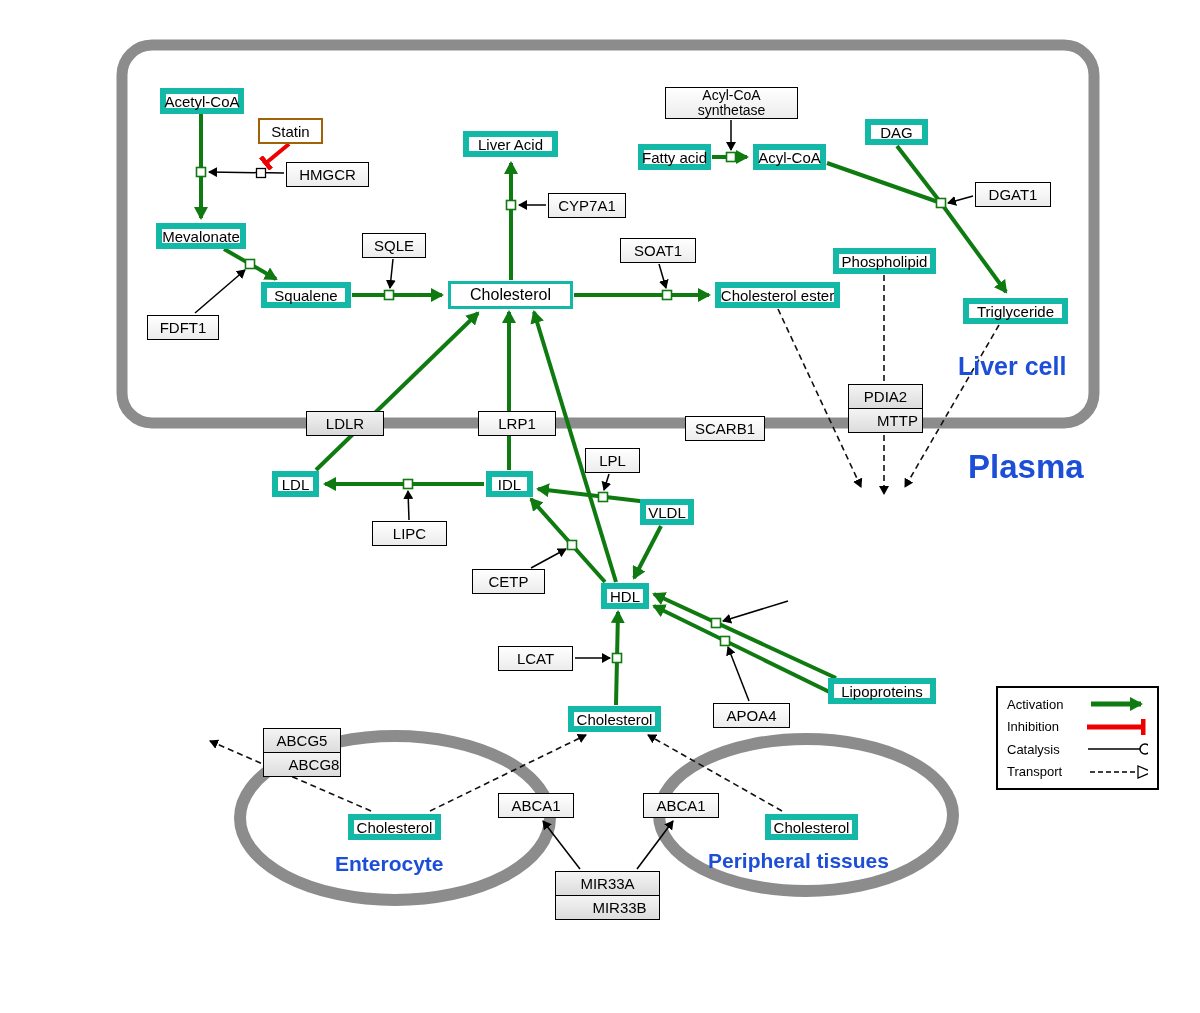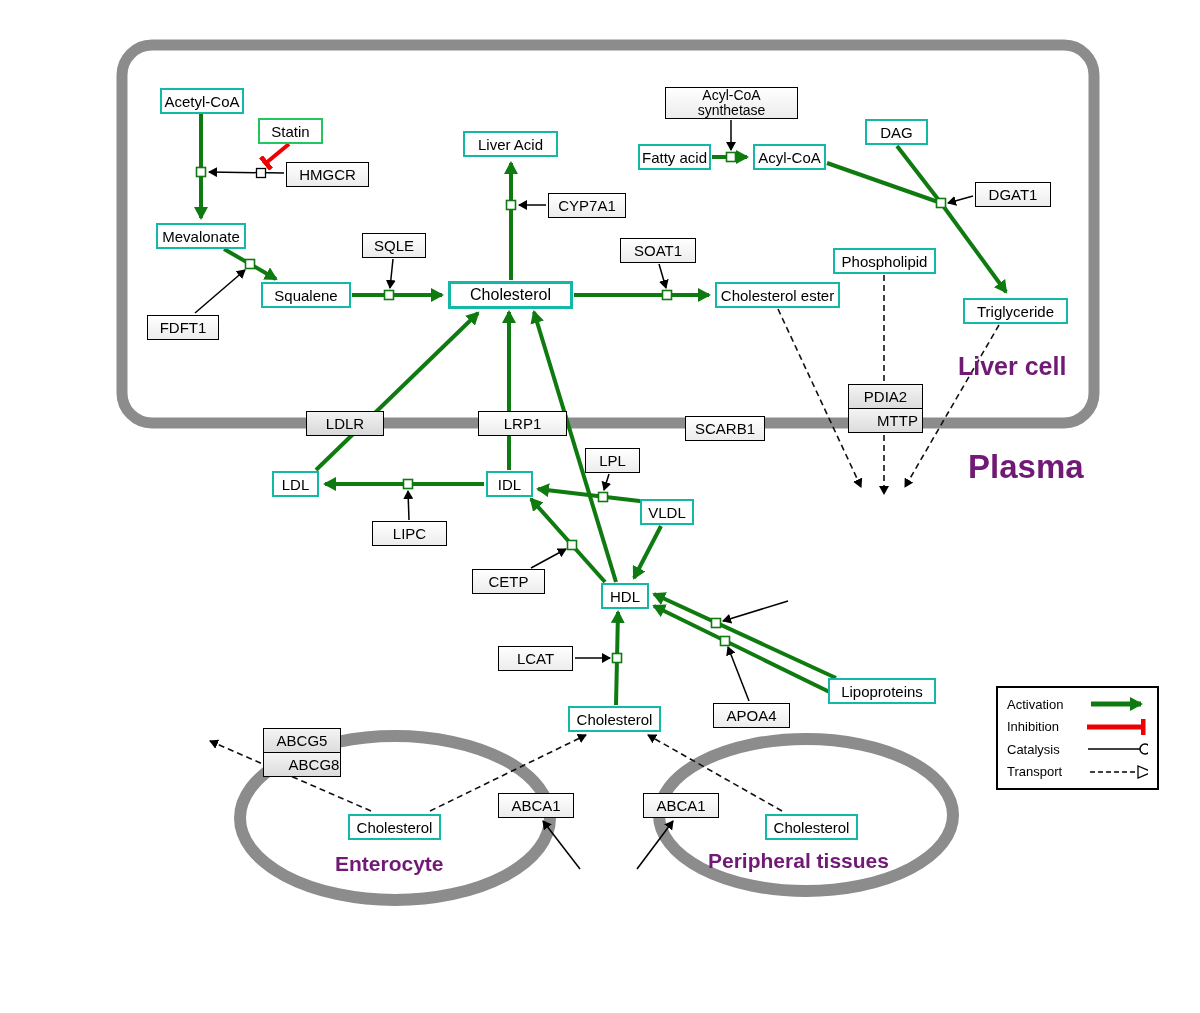--- a/index.html
+++ b/index.html
@@ -8,7 +8,7 @@
   .layer { position:absolute; left:0; top:0; }
   .n { position:absolute; display:flex; align-items:center; justify-content:center;
        background:#fff; font-size:15px; color:#000; line-height:1; text-align:center; white-space:nowrap; }
-  .metab { border:2px solid #14b8a6; }
+  .metab { border:6px solid #14b8a6; }
   .metab.big { border-width:3px; font-size:16px; }
   .gene { border:1px solid #000; background:linear-gradient(#ffffff,#ececec); }
   .statin { border:2px solid #22c55e; }

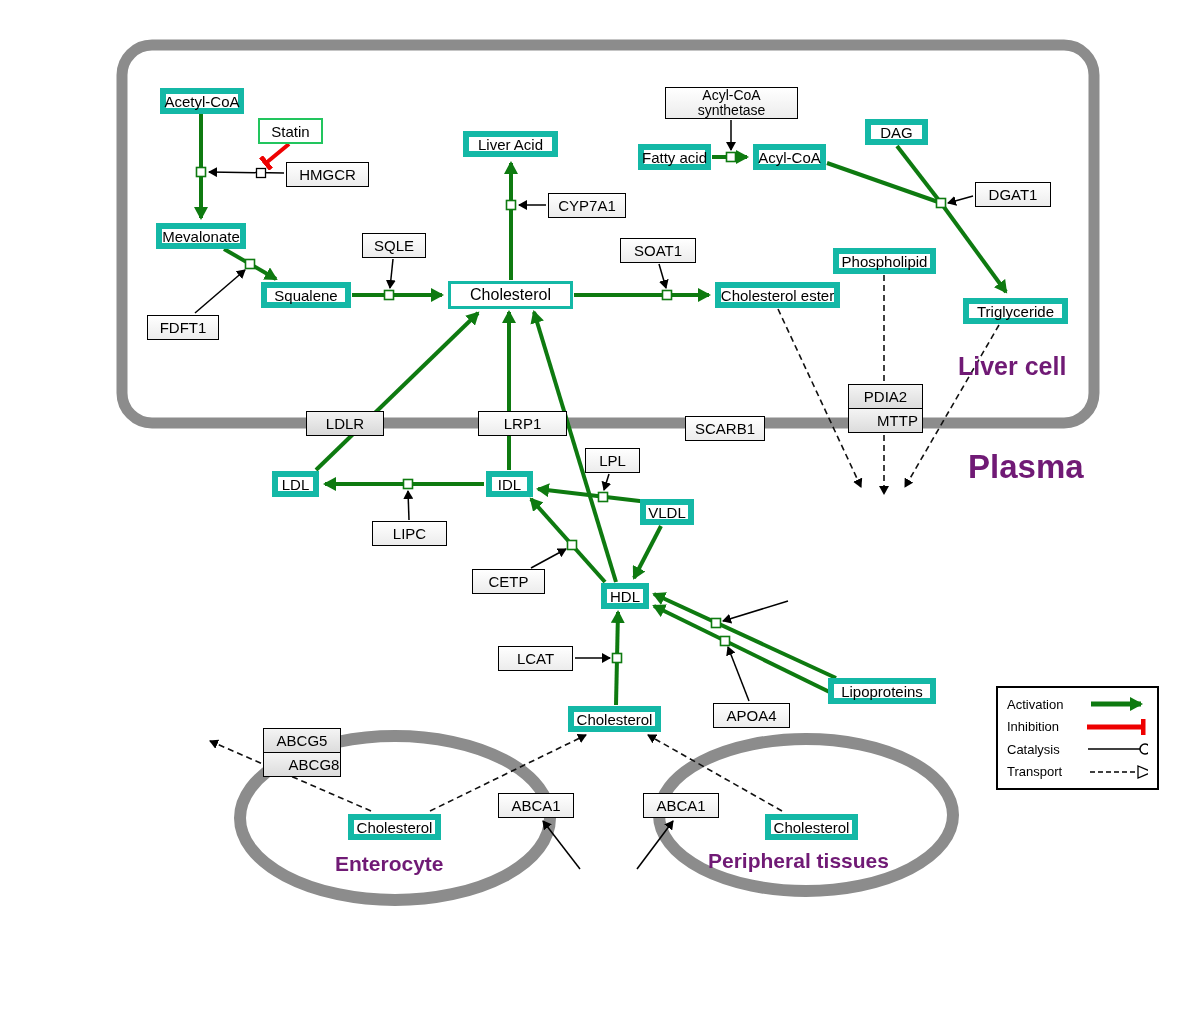--- a/index.html
+++ b/index.html
@@ -11,7 +11,7 @@
   .metab { border:6px solid #14b8a6; }
   .metab.big { border-width:3px; font-size:16px; }
   .gene { border:1px solid #000; background:linear-gradient(#ffffff,#ececec); }
-  .statin { border:2px solid #22c55e; }
+  .statin { border:2px solid #a16207; }
   .grayfill { background:linear-gradient(#f2f2f2,#d8d8d8); }
   .two-line { flex-direction:column; font-size:14px; line-height:15px; }
   .stack { position:absolute; display:flex; flex-direction:column; }

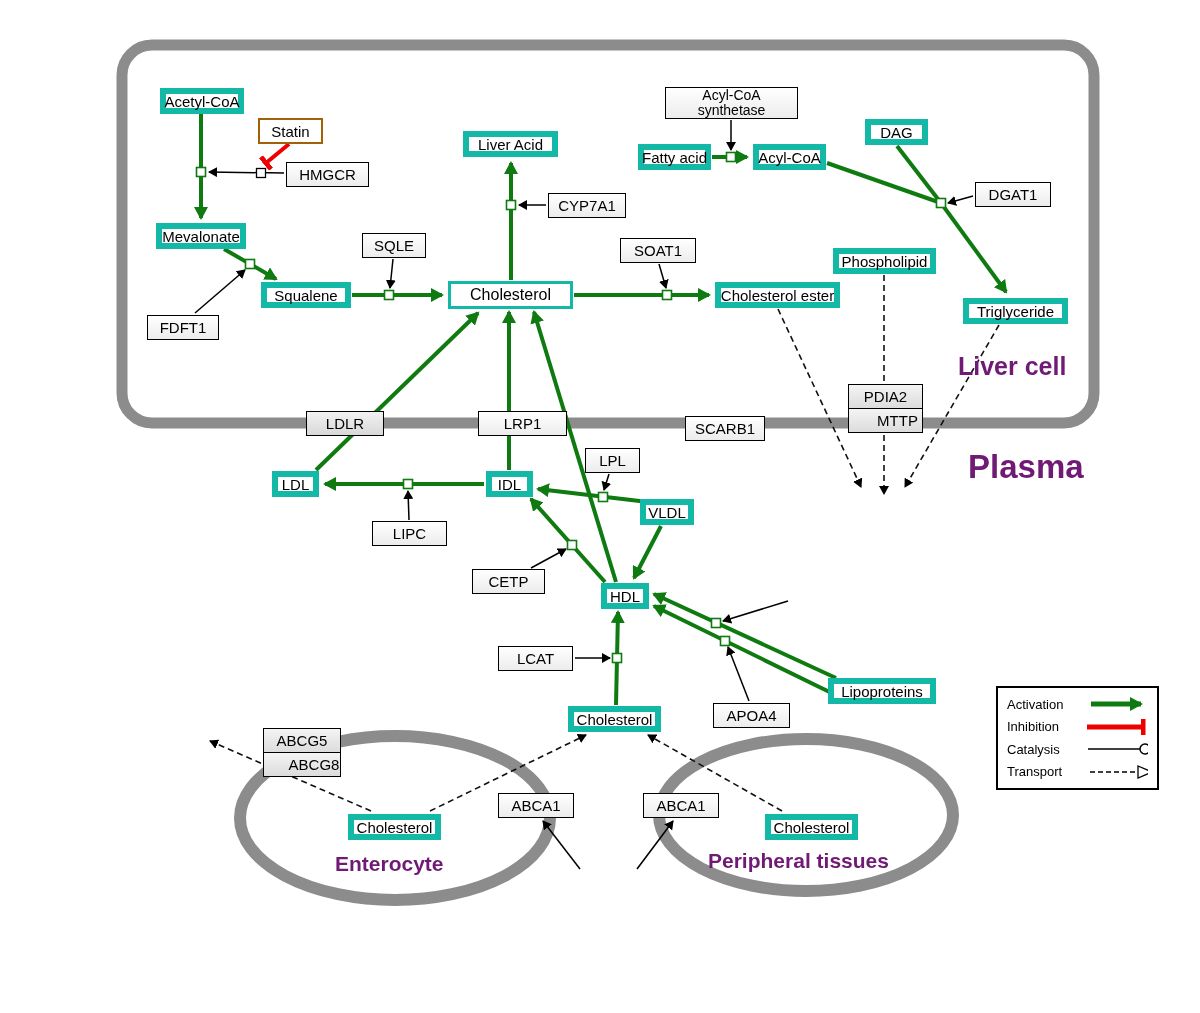--- a/index.html
+++ b/index.html
@@ -18,7 +18,7 @@
   .stack .srow { position:relative; height:25px; display:flex; align-items:center; justify-content:center;
        border:1px solid #000; background:linear-gradient(#f4f4f4,#dcdcdc); font-size:15px; white-space:nowrap; }
   .stack .srow + .srow { margin-top:-1px;padding-left:24px; }
-  .comp { position:absolute; font-weight:bold; color:#701a75; white-space:nowrap; }
+  .comp { position:absolute; font-weight:bold; color:#1d4ed8; white-space:nowrap; }
   .apotable { position:absolute; display:grid; grid-template-columns:82px 82px;
        border-top:1px solid #000; border-left:1px solid #000; background:#fff; }
   .apocell { height:25px; border-right:1px solid #000; border-bottom:1px solid #000;

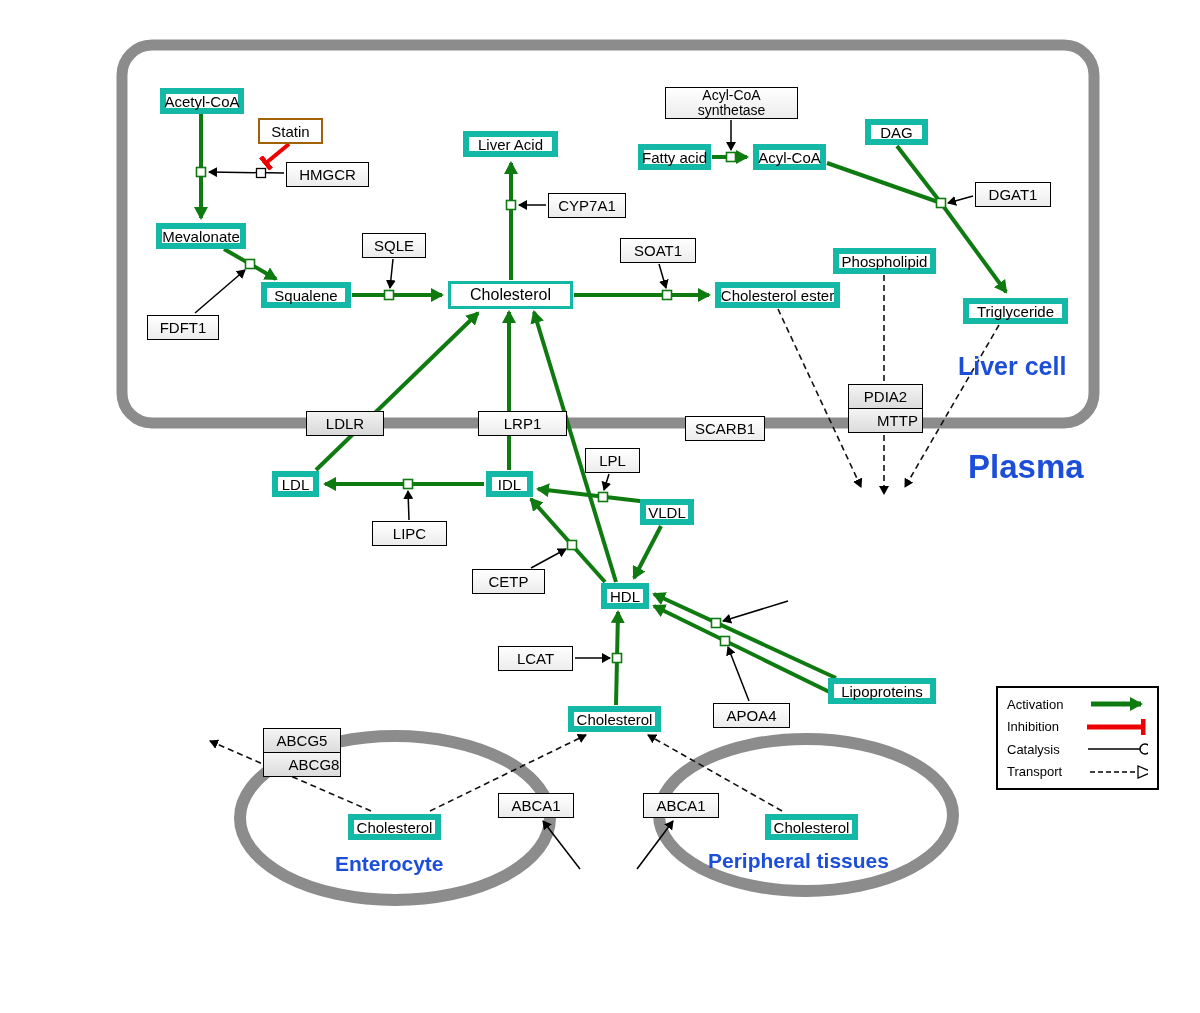--- a/index.html
+++ b/index.html
@@ -146,7 +146,7 @@
   <div class="comp" style="left:958px;top:352px;font-size:25px">Liver cell</div>
 
   <div class="n gene grayfill" style="left:306px;top:411px;width:78px;height:25px">LDLR</div>
-  <div class="n gene" style="left:478px;top:411px;width:89px;height:25px">LRP1</div>
+  <div class="n gene" style="left:478px;top:411px;width:78px;height:25px">LRP1</div>
   <div class="n gene" style="left:685px;top:416px;width:80px;height:25px">SCARB1</div>
   <div class="stack" style="left:848px;top:384px;width:75px">
     <div class="srow">PDIA2</div>

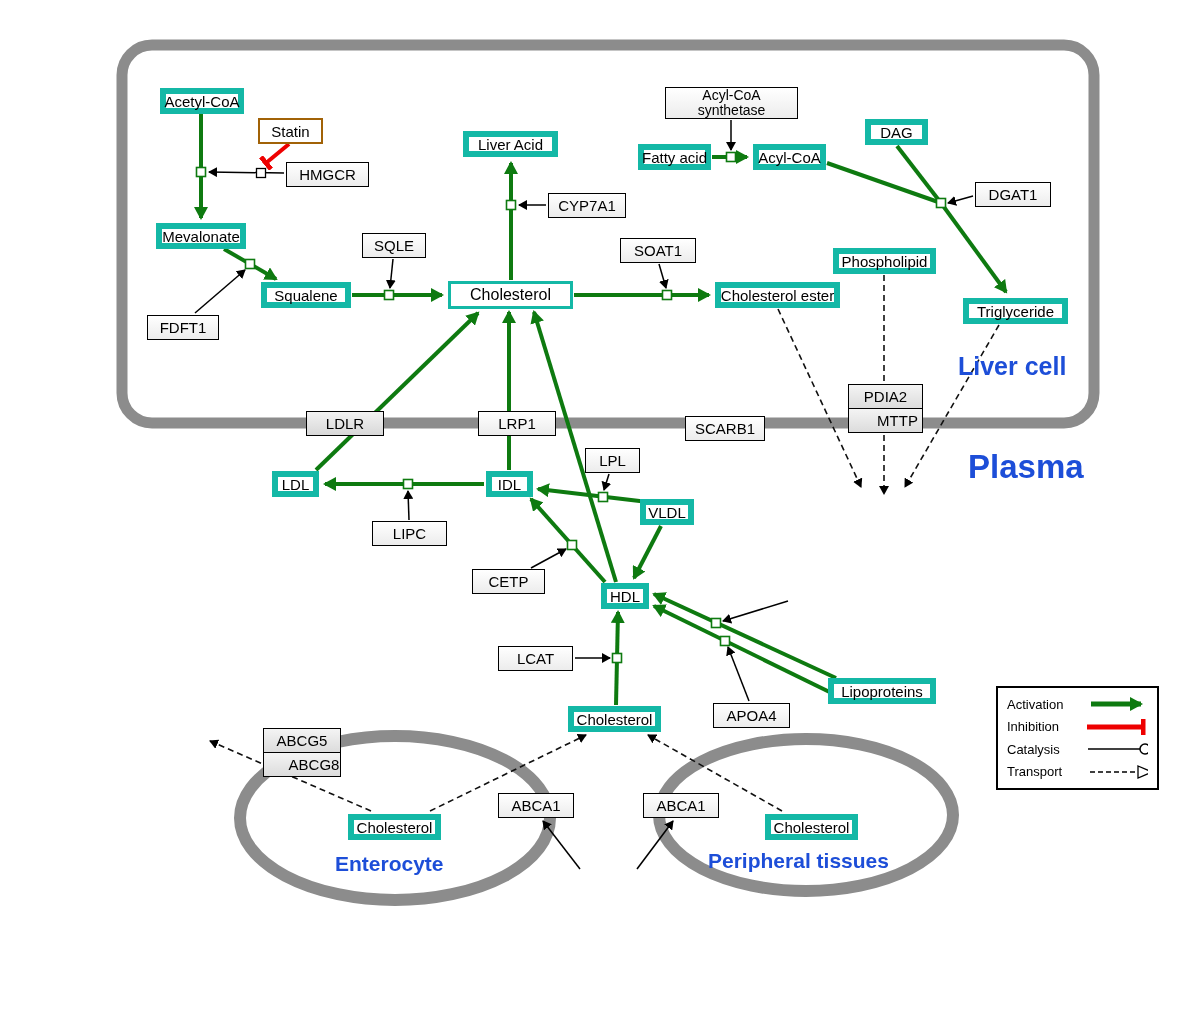--- a/index.html
+++ b/index.html
@@ -176,6 +176,10 @@
   <div class="n metab" style="left:348px;top:814px;width:93px;height:26px">Cholesterol</div>
   <div class="n gene" style="left:498px;top:793px;width:76px;height:25px">ABCA1</div>
   <div class="n gene" style="left:643px;top:793px;width:76px;height:25px">ABCA1</div>
+  <div class="stack" style="left:555px;top:871px;width:105px">
+    <div class="srow">MIR33A</div>
+    <div class="srow">MIR33B</div>
+  </div>
   <div class="comp" style="left:708px;top:849px;font-size:21px">Peripheral tissues</div>
   <div class="n metab" style="left:765px;top:814px;width:93px;height:26px">Cholesterol</div>
 

